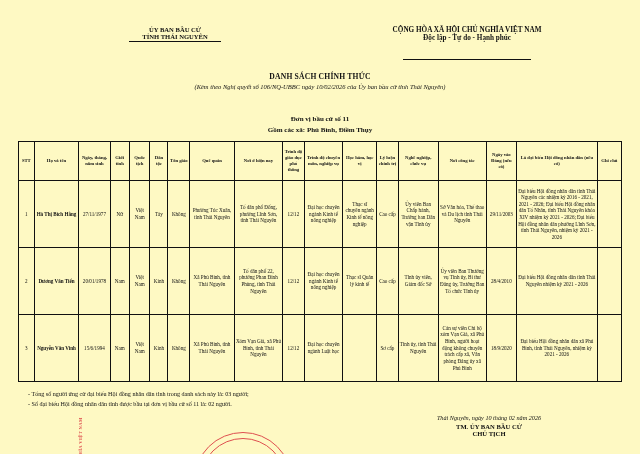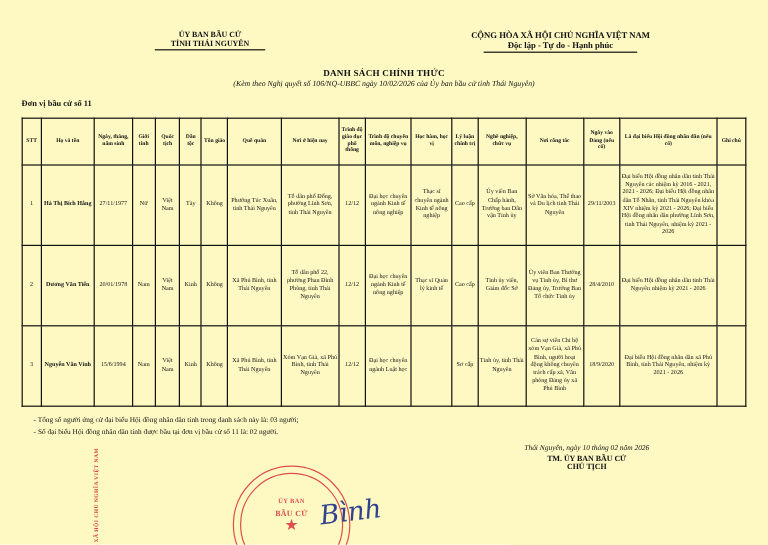--- a/index.html
+++ b/index.html
@@ -52,7 +52,7 @@
   .underline-md {
     display: inline-block;
     border-bottom: 0.8px solid #111;
-    padding-bottom: 1px;
+    padding-bottom: 17px;
     min-width: 128px;
   }
 

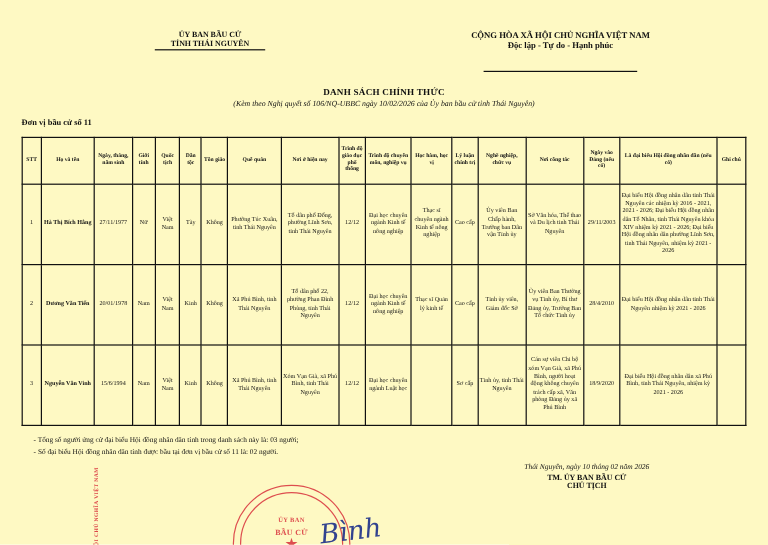--- a/index.html
+++ b/index.html
@@ -65,8 +65,8 @@
   .title-block .l3 { font-size: 6.5px; font-style: italic; margin-top: 2px; }
 
   .unit-block {
-    text-align: left;
-    margin-top: 7px;
+    text-align: center;
+    margin-top: 24px;
   }
   .unit-block div { font-size: 7px; font-weight: bold; line-height: 1.5; }
 

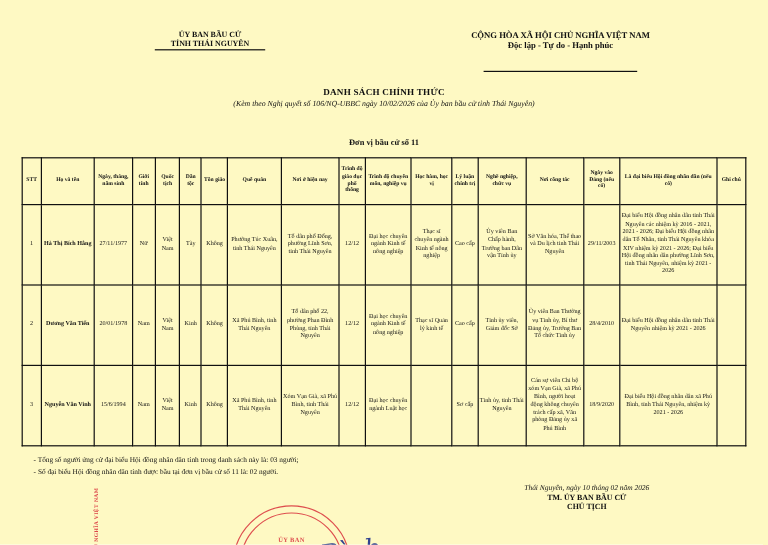--- a/index.html
+++ b/index.html
@@ -226,6 +226,7 @@
 
   <div class="unit-block">
     <div>Đơn vị bầu cử số 11</div>
+    <div>Gồm các xã: Phú Bình, Điềm Thụy</div>
   </div>
 
   <table class="main">

